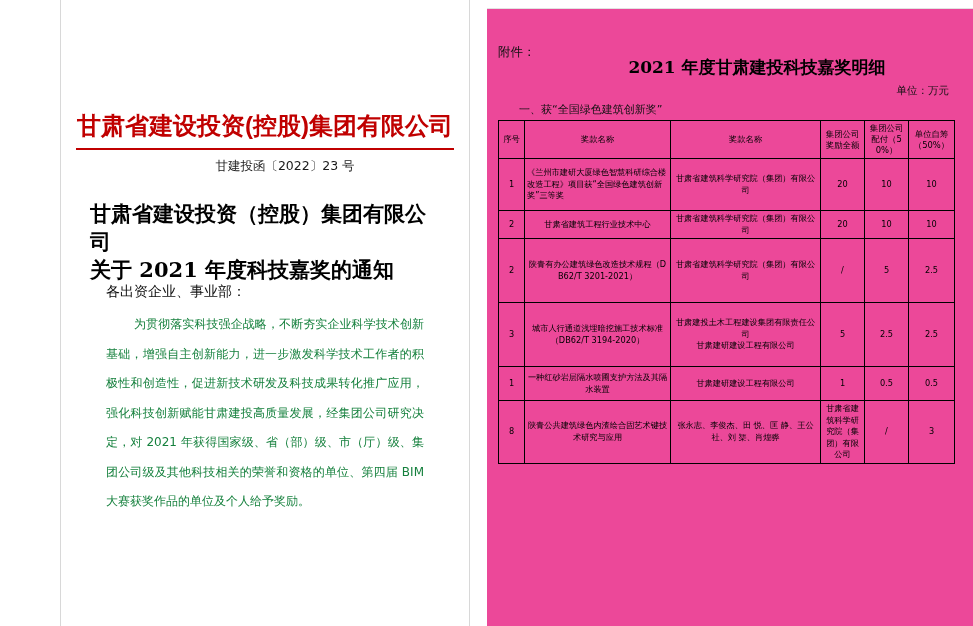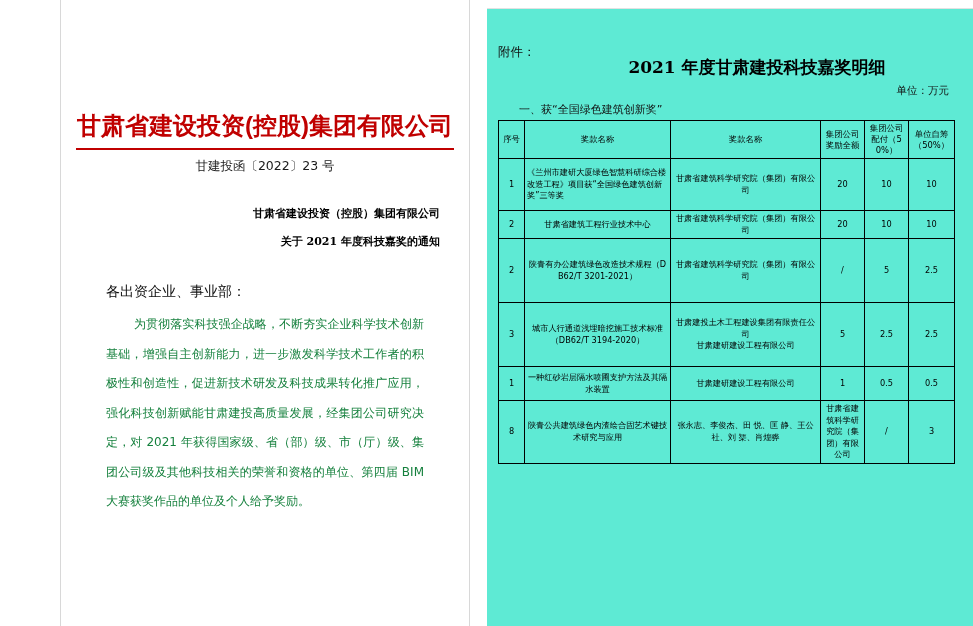--- a/index.html
+++ b/index.html
@@ -113,7 +113,7 @@
     top: 8px;
     width: 486px;
     height: 618px;
-    background: #5eead4;
+    background: #ec4899;
     box-sizing: border-box;
   }
   #right-page .page-border-top {

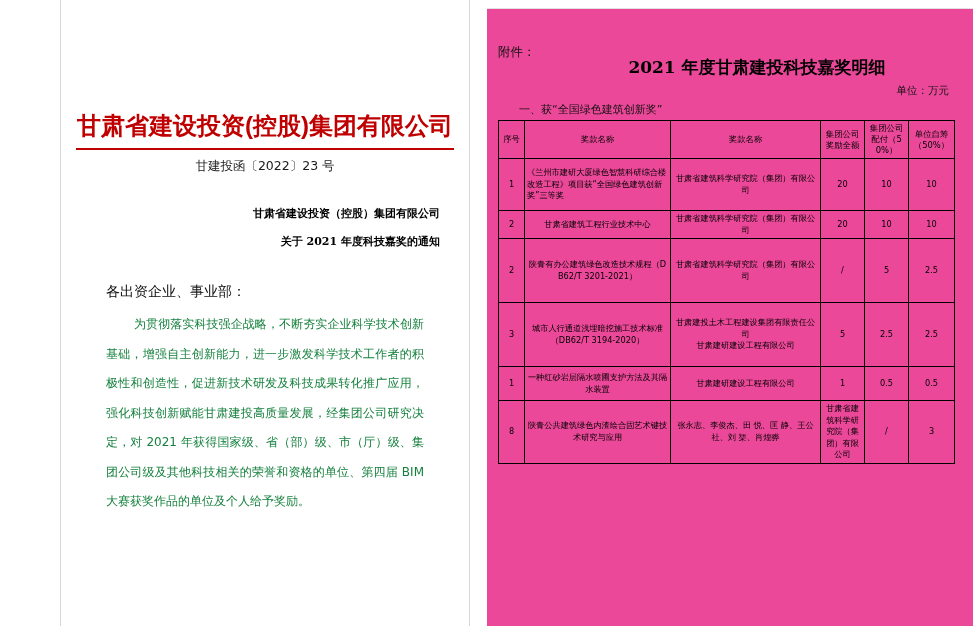--- a/index.html
+++ b/index.html
@@ -72,6 +72,7 @@
     font-size: 12.5px;
     color: #1a1a1a;
     font-family: "DejaVu Sans", "Liberation Sans", sans-serif;
+    padding-left: 20px;
   }
   .doc-title {
     position: absolute;

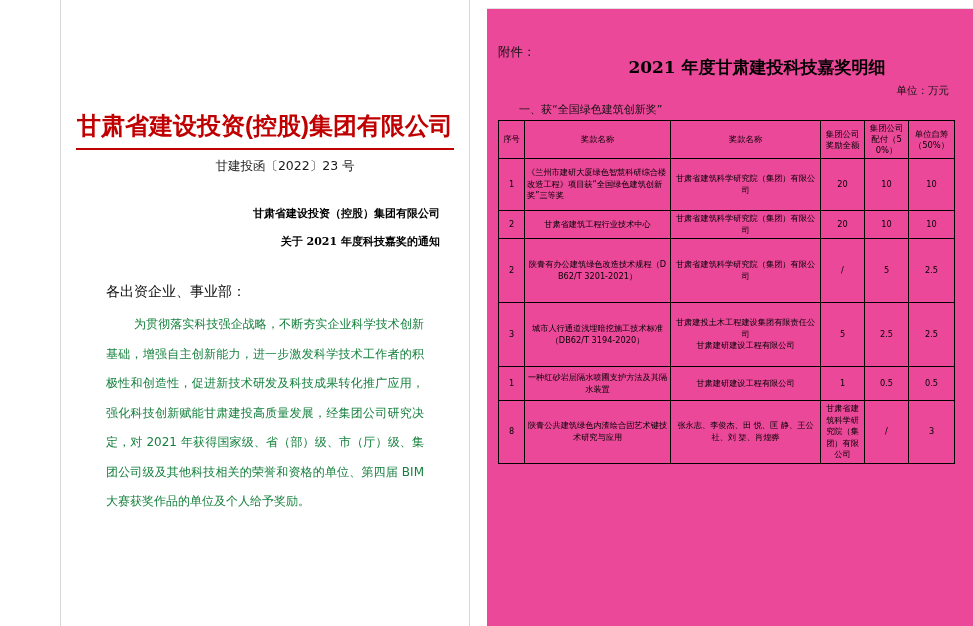--- a/index.html
+++ b/index.html
@@ -79,10 +79,10 @@
     left: 30px;
     top: 200px;
     width: 350px;
-    text-align: right;
+    text-align: left;
     color: #000000;
     font-weight: bold;
-    font-size: 11px;
+    font-size: 21px;
     line-height: 28px;
     font-family: "DejaVu Serif", "Liberation Serif", serif;
   }

